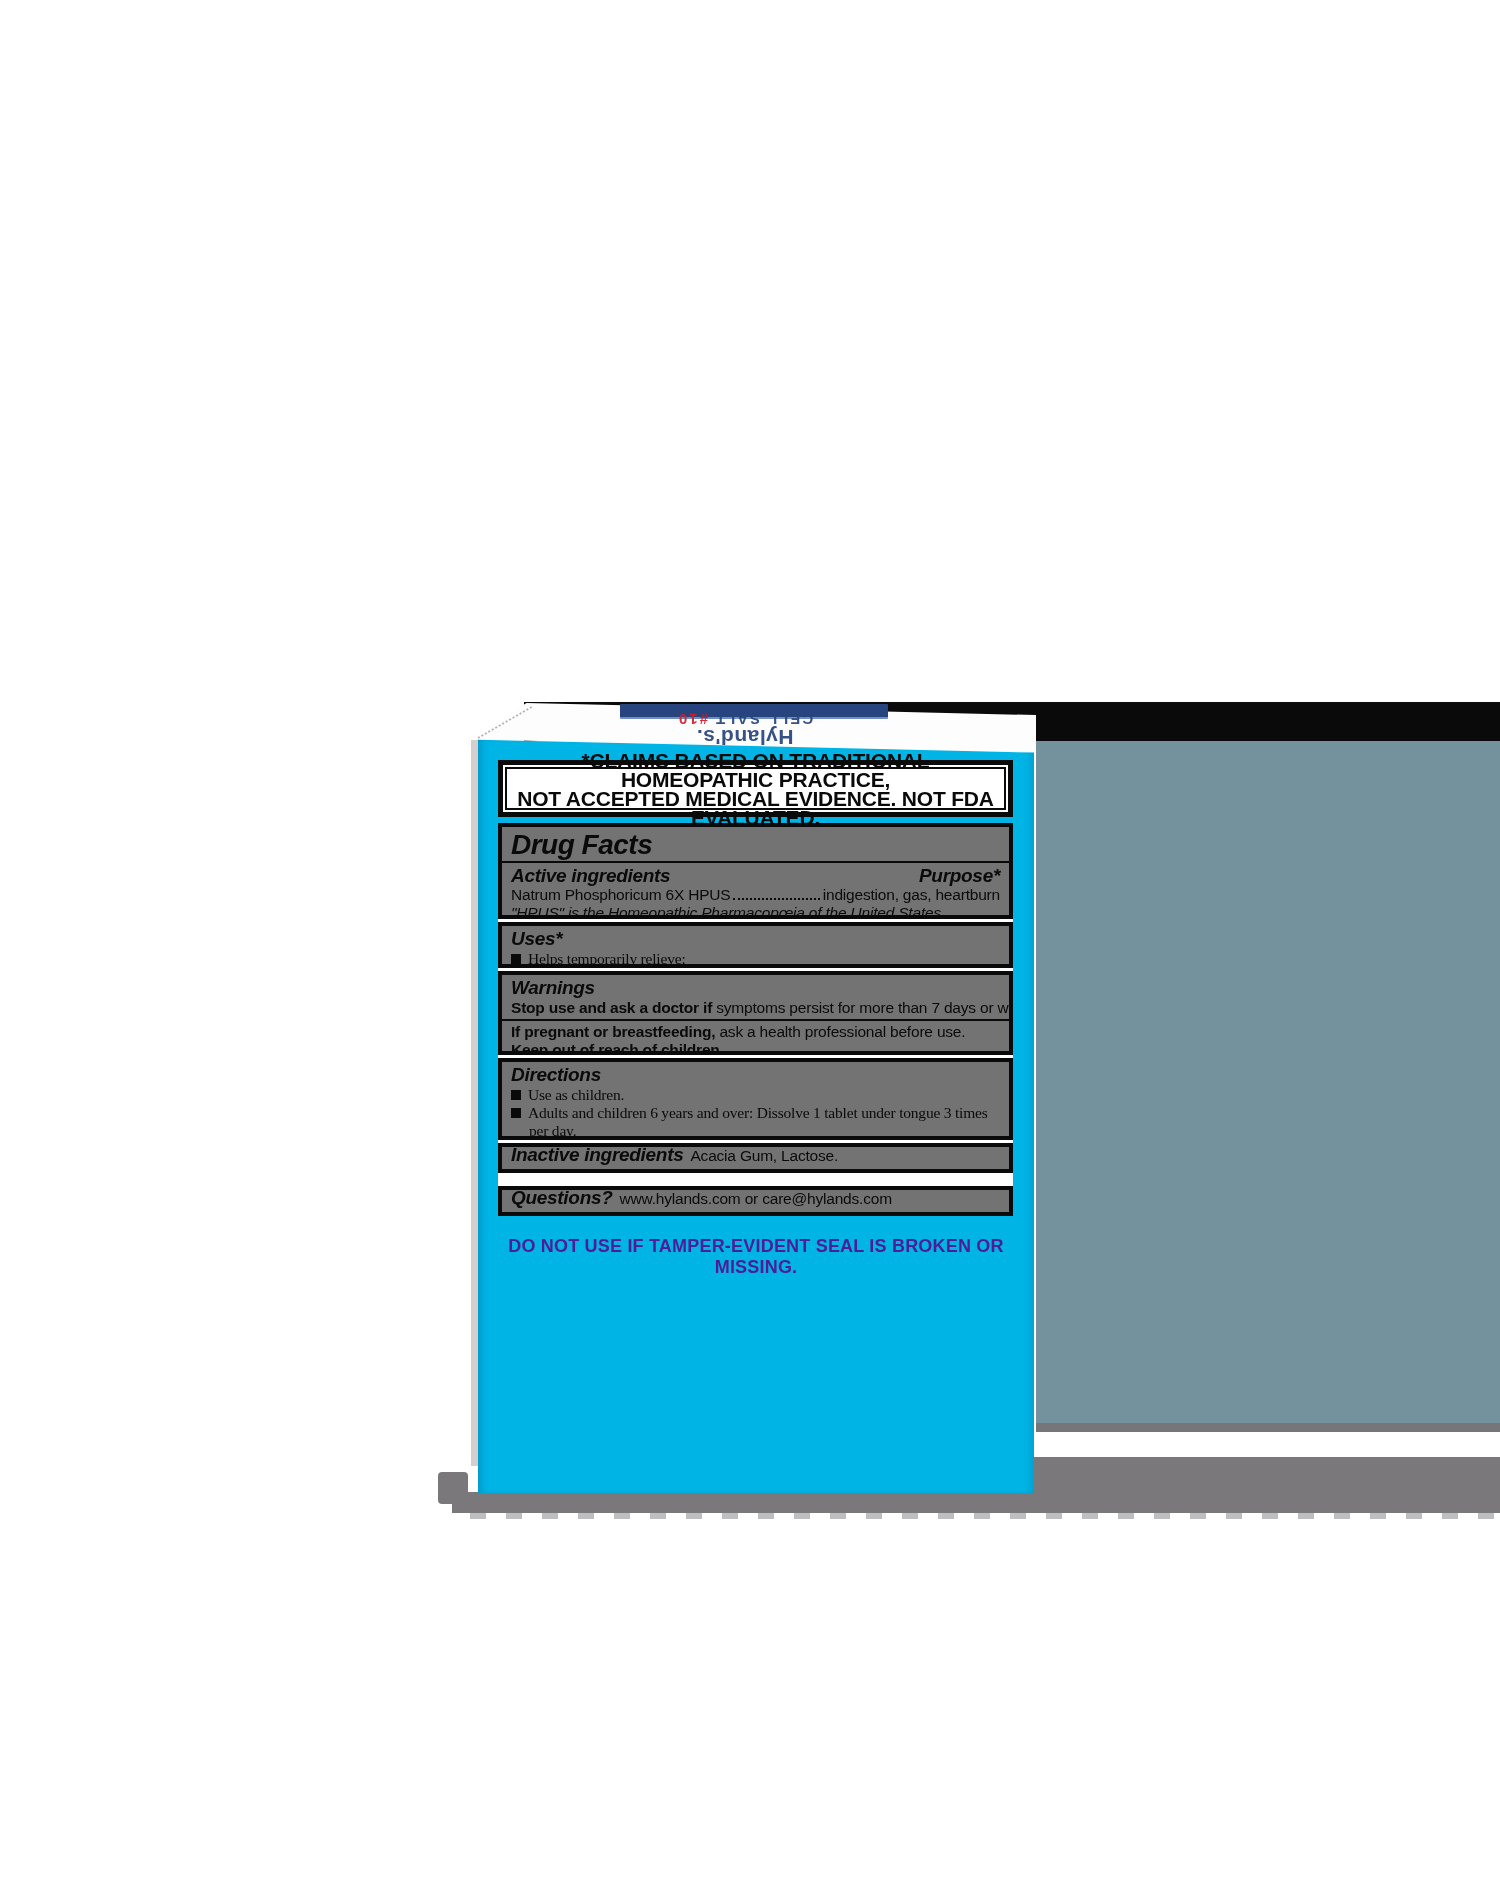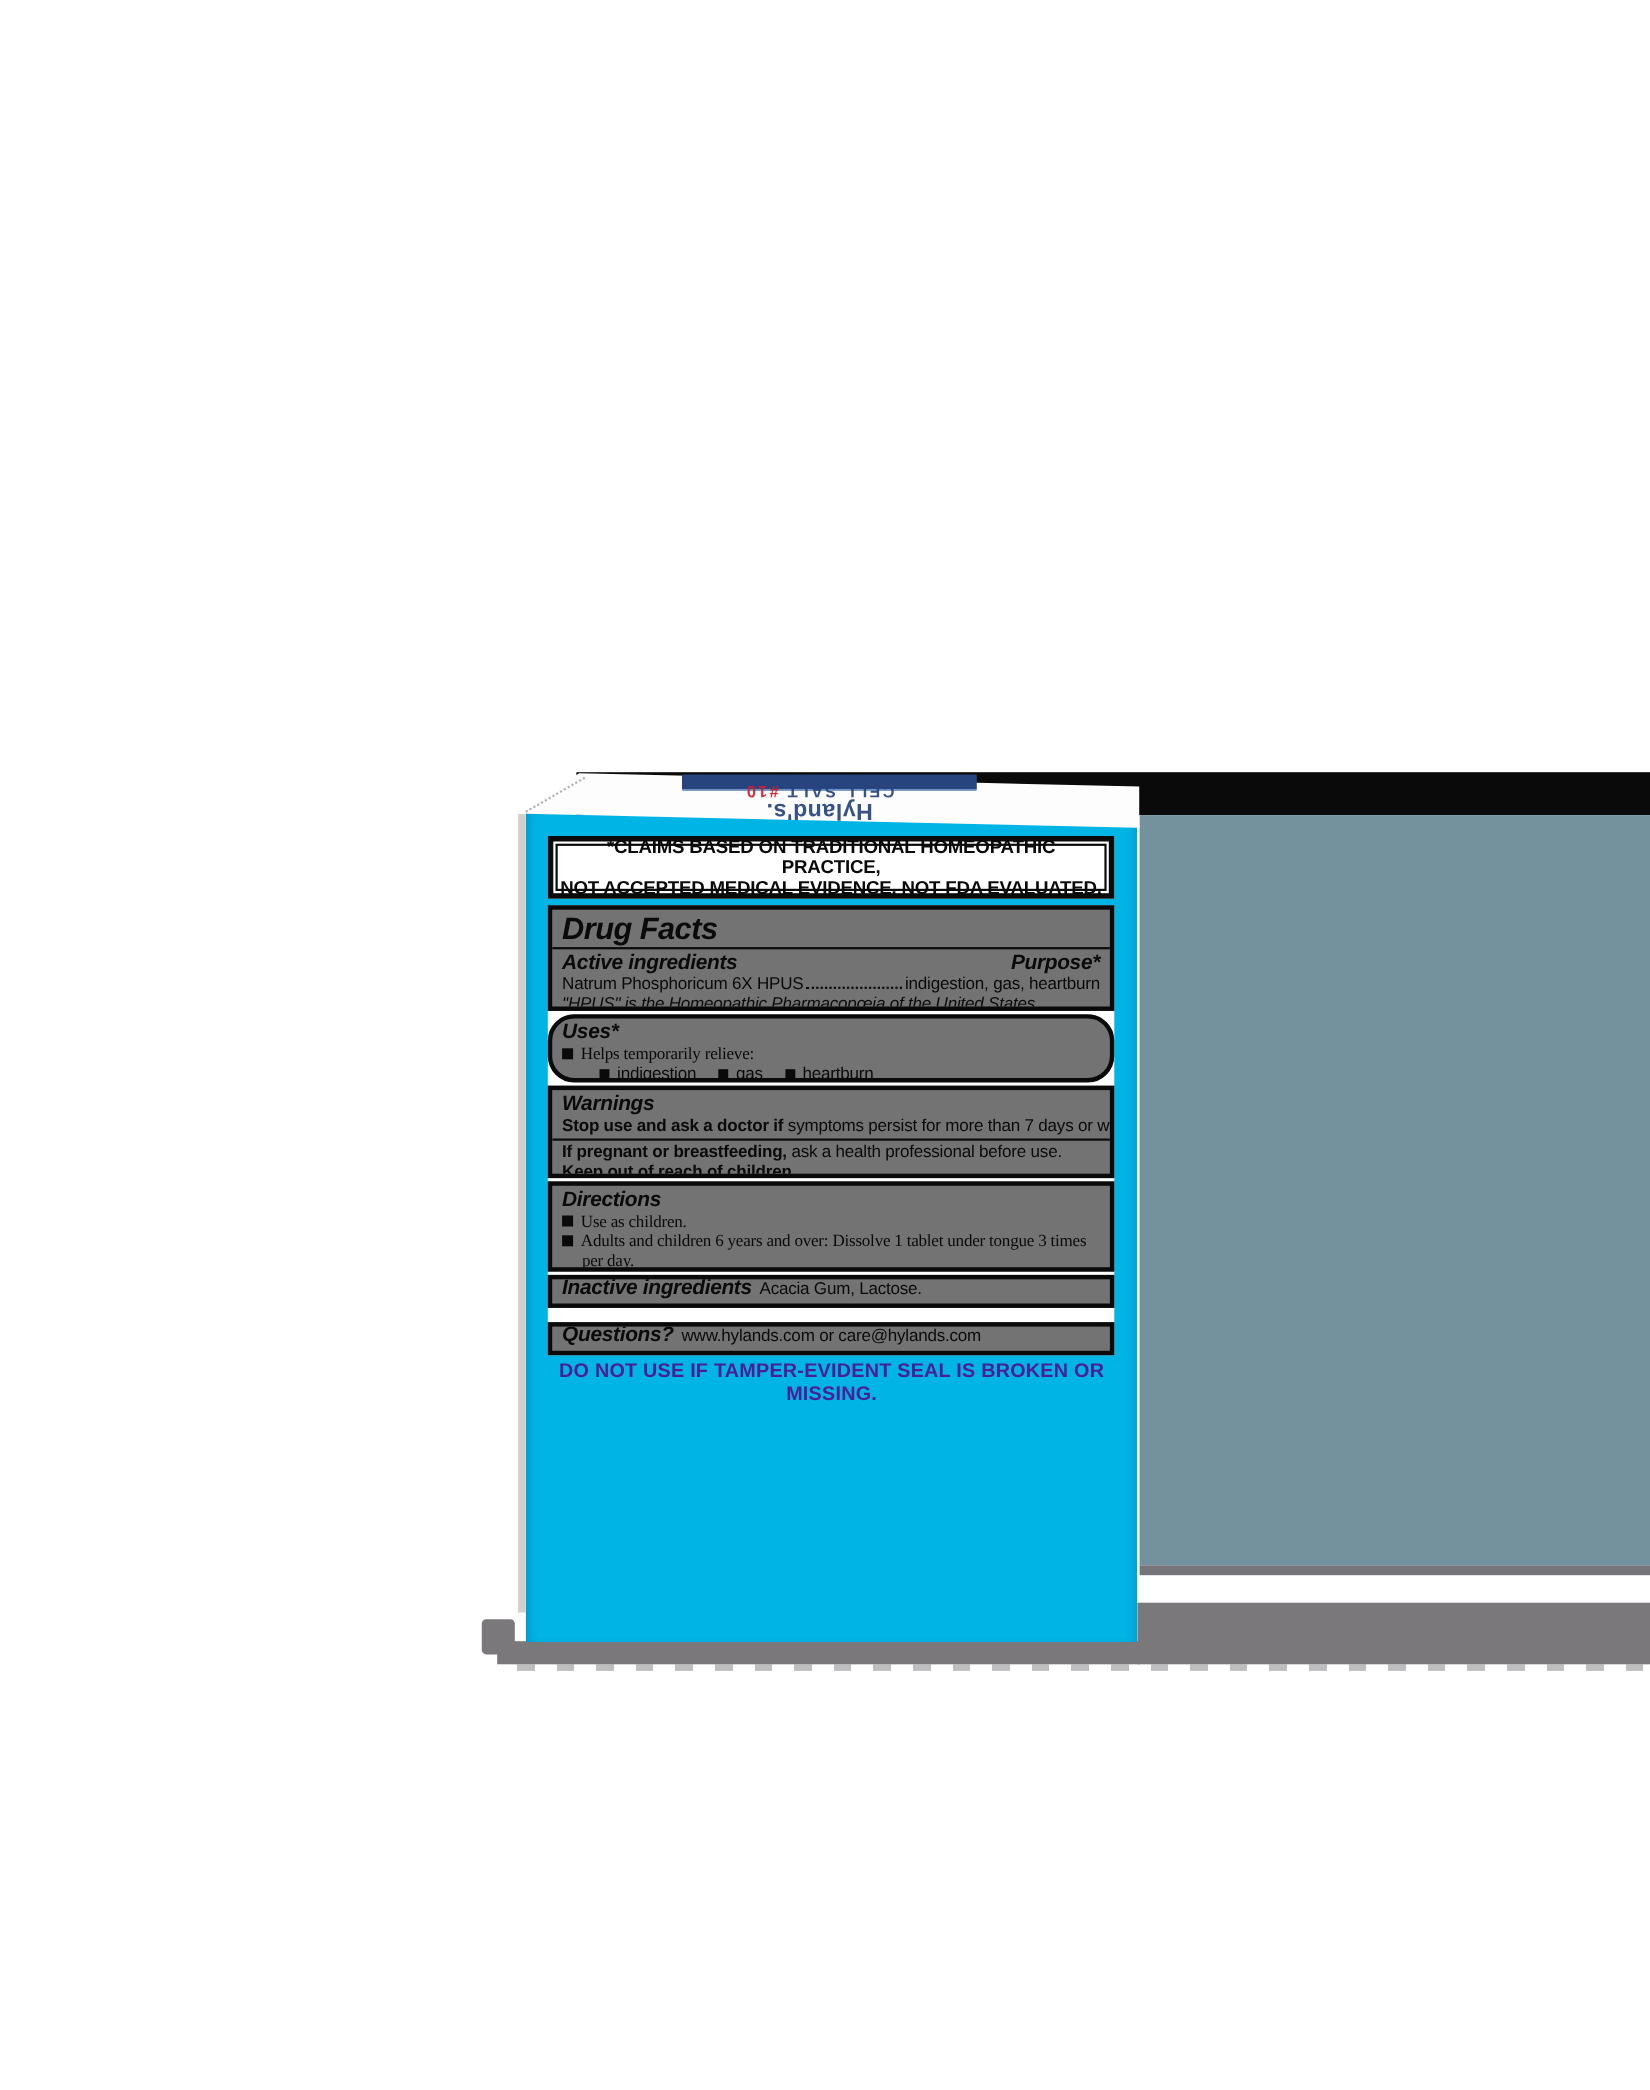--- a/index.html
+++ b/index.html
@@ -40,7 +40,7 @@
     border:5px solid var(--frame-black,#0a0a0a);box-sizing:border-box;}
   .claims-inner{position:absolute;inset:2px;border:2px solid var(--frame-black,#0a0a0a);
     display:flex;flex-direction:column;justify-content:center;text-align:center;
-    font-weight:bold;font-size:17px;line-height:19px;letter-spacing:-.2px;}
+    font-weight:bold;font-size:21px;line-height:19px;letter-spacing:-.2px;}
   
   .panel{position:absolute;left:20px;top:84px;width:515px;background:#fff;}
   .sec{border:4px solid var(--frame-black,#0a0a0a);box-sizing:border-box;background:#737373;

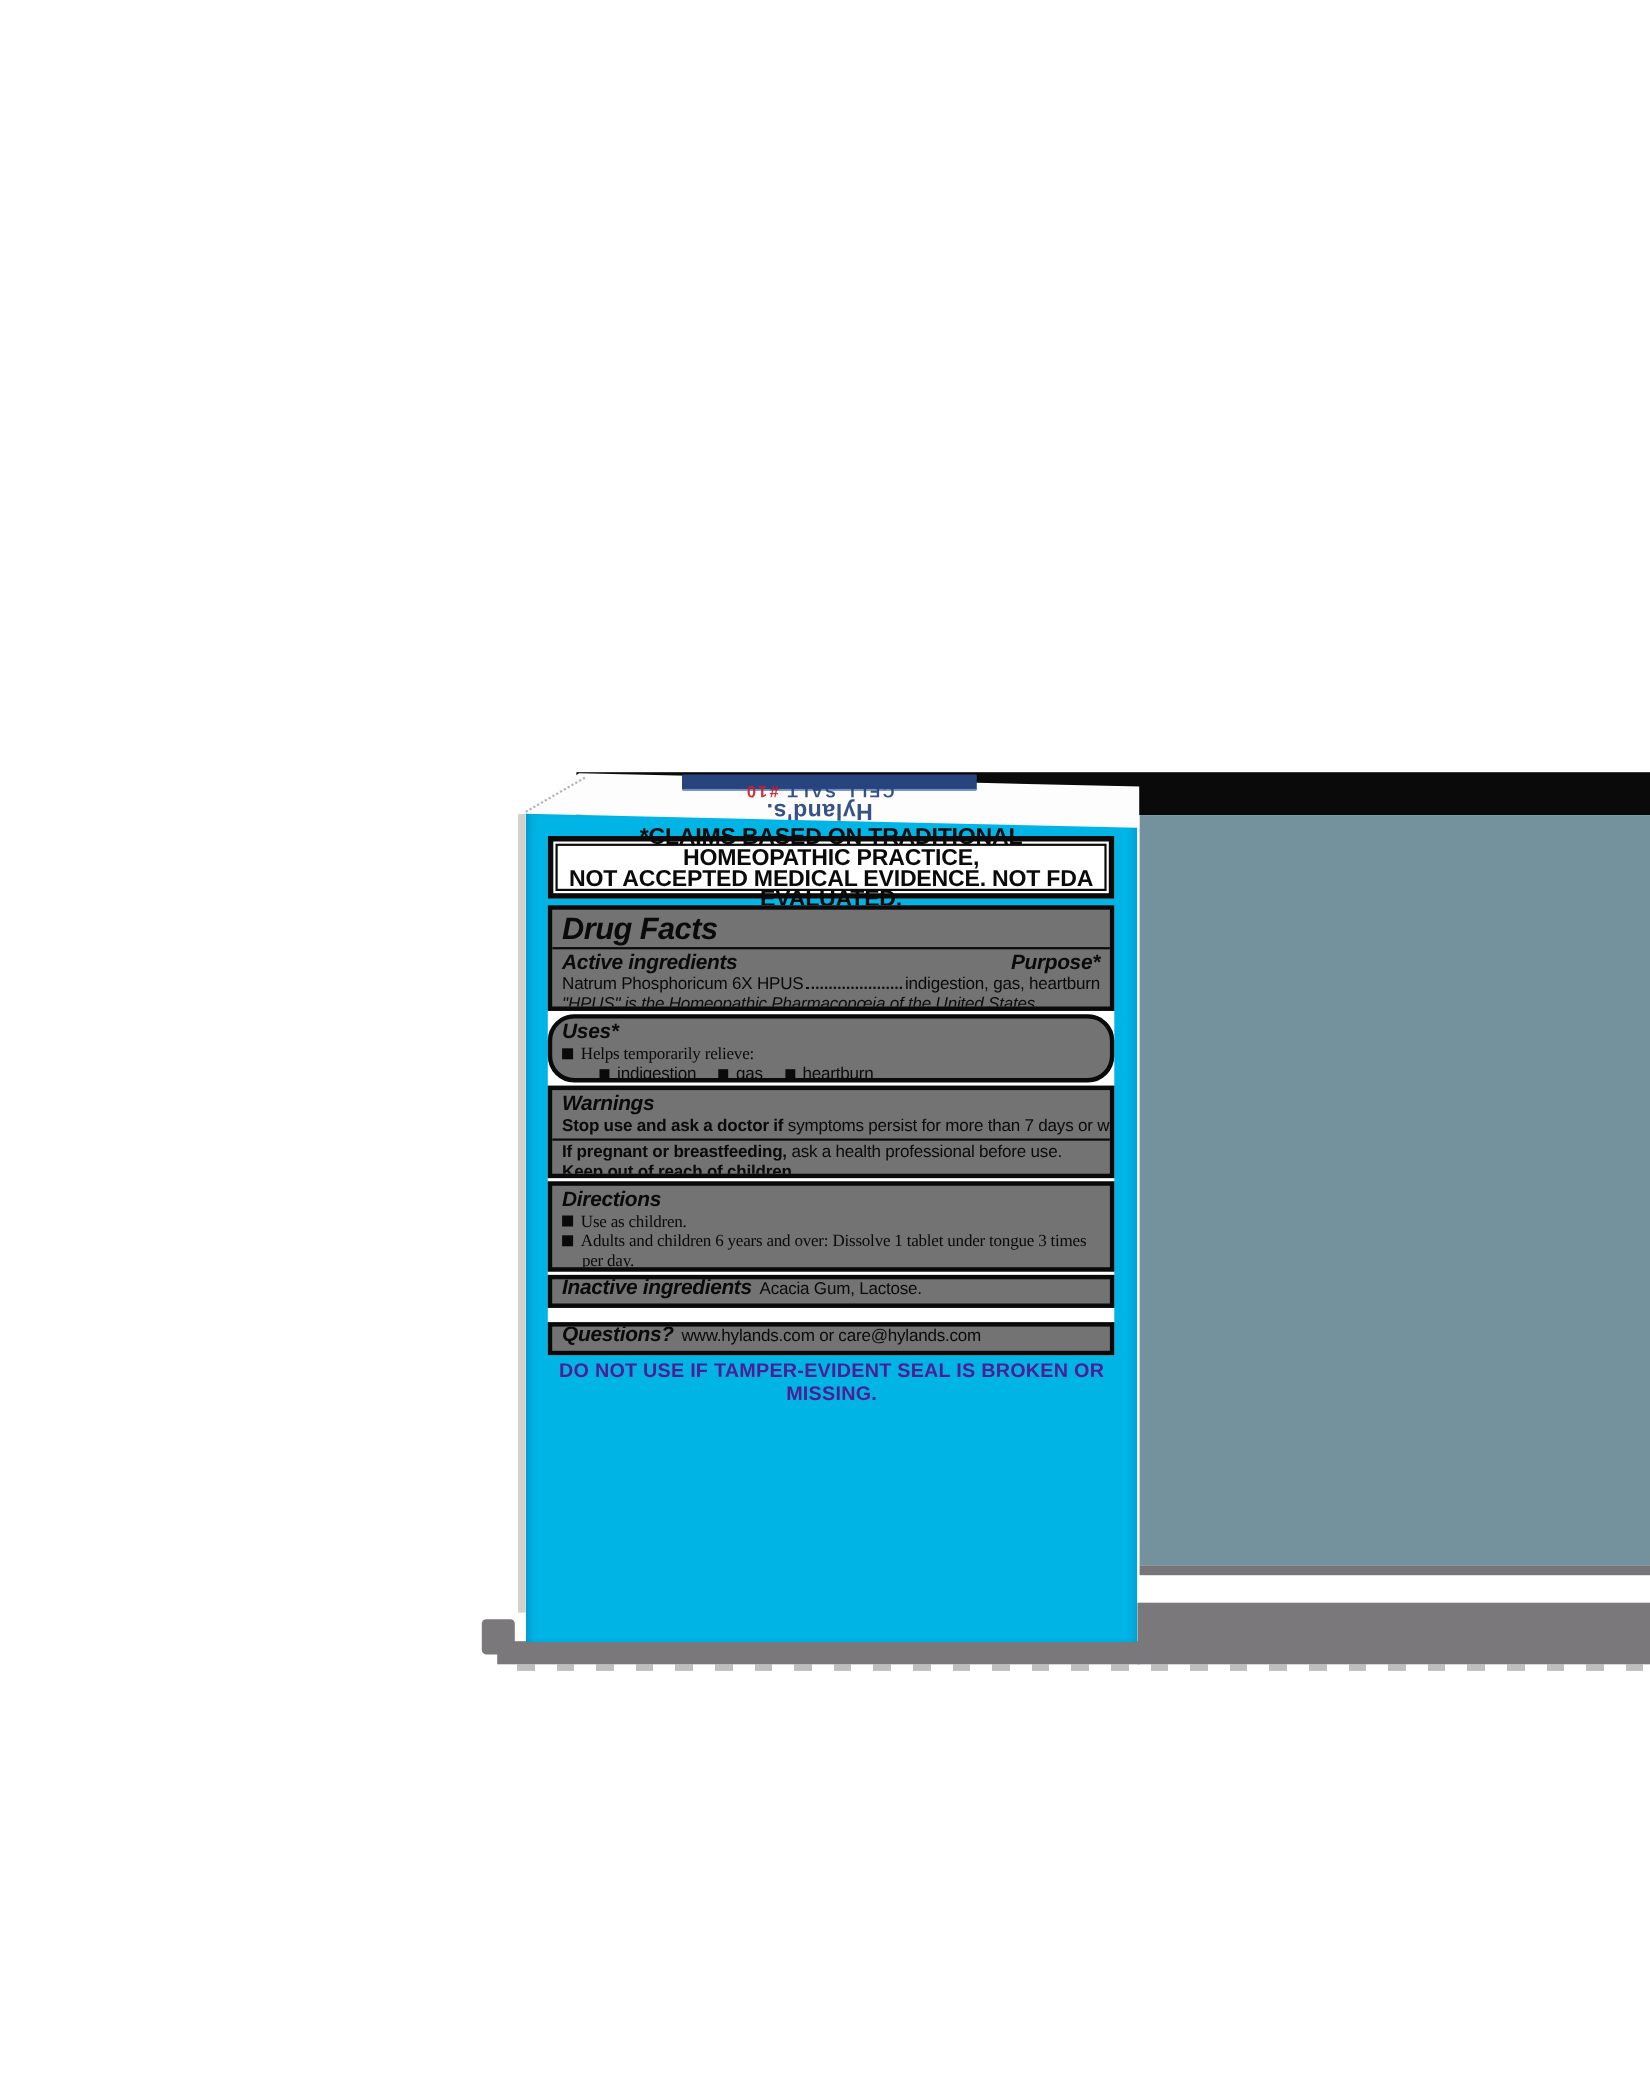--- a/index.html
+++ b/index.html
@@ -67,7 +67,7 @@
   .inline-sec{display:flex;align-items:flex-end;padding-top:4px;padding-bottom:4px;}
   .ml{margin-left:7px;}
   .h-active{height:96px;}
-  .h-uses{height:62px;border-radius:24px;}
+  .h-uses{height:46px;}
   .h-warn{height:84px;}
   .h-dir{height:82px;}
   .h-inact{height:30px;}

